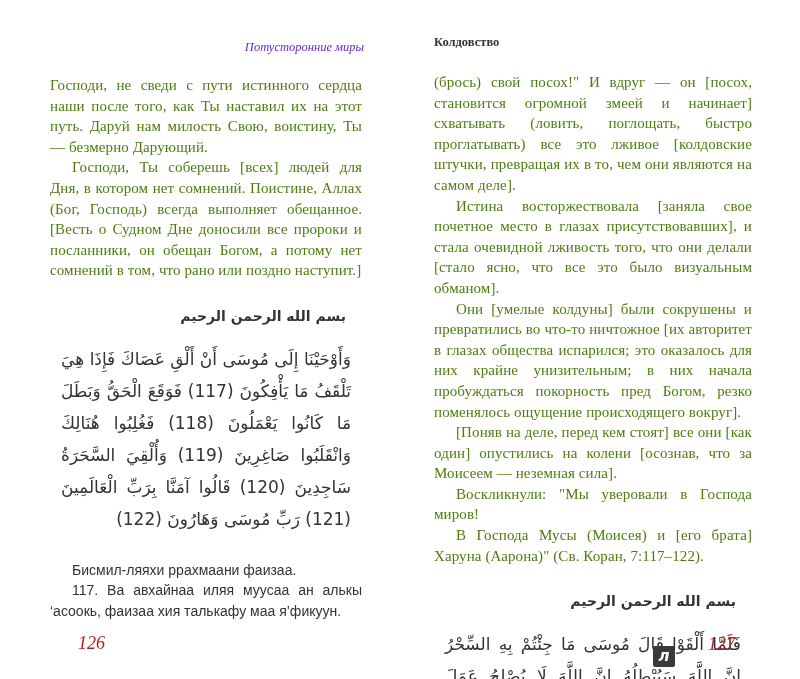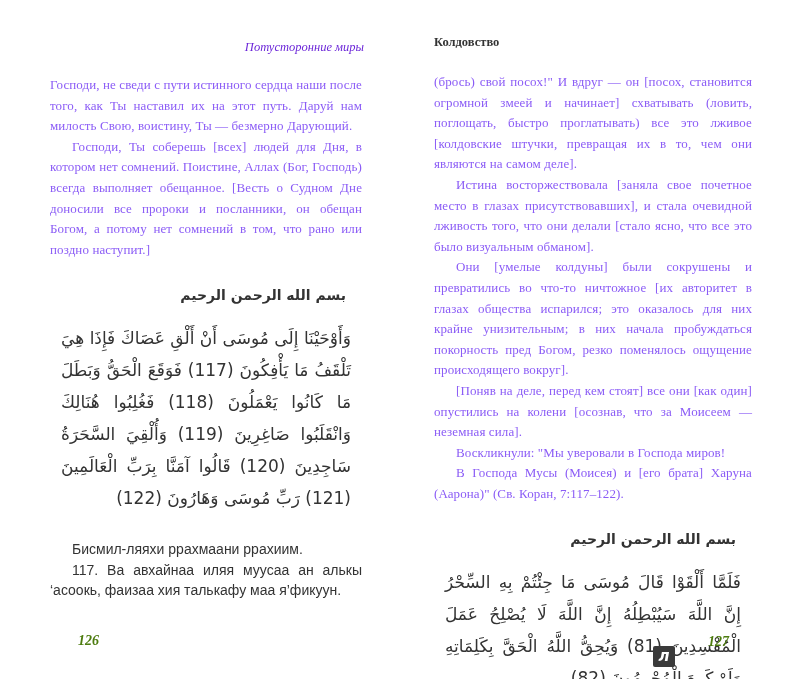--- a/index.html
+++ b/index.html
@@ -53,11 +53,11 @@
 
     p.ru {
       margin: 0;
-      font-size: 13px;
+      font-size: 15px;
       line-height: 20.6px;
       text-align: justify;
       text-indent: 22px;
-      color: #8b5cf6;
+      color: #4d7c0f;
       letter-spacing: 0.1px;
     }
     p.ru.noindent { text-indent: 0; }

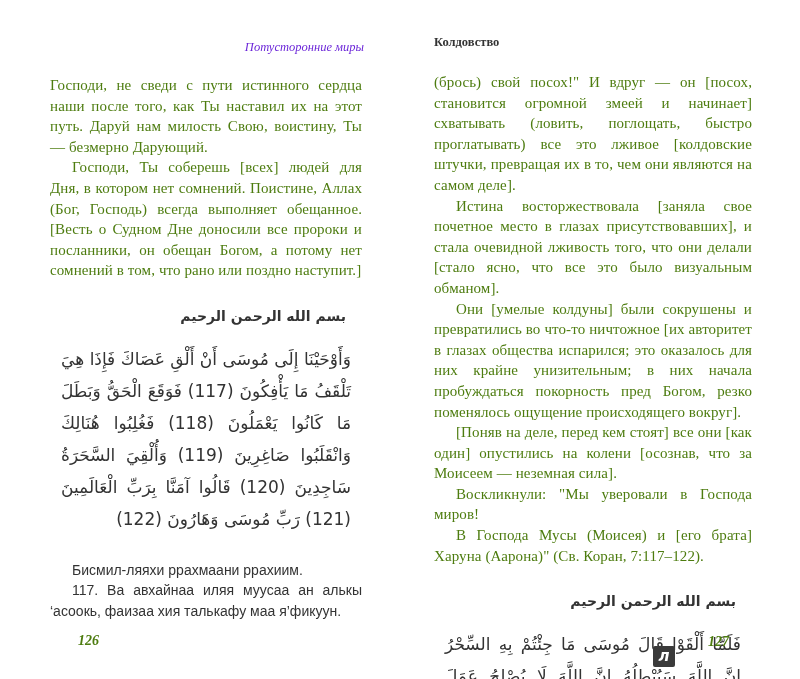--- a/index.html
+++ b/index.html
@@ -137,7 +137,7 @@
       <p class="arabic">وَأَوْحَيْنَا إِلَى مُوسَى أَنْ أَلْقِ عَصَاكَ فَإِذَا هِيَ تَلْقَفُ مَا يَأْفِكُونَ (117) فَوَقَعَ الْحَقُّ وَبَطَلَ مَا كَانُوا يَعْمَلُونَ (118) فَغُلِبُوا هُنَالِكَ وَانْقَلَبُوا صَاغِرِينَ (119) وَأُلْقِيَ السَّحَرَةُ سَاجِدِينَ (120) قَالُوا آمَنَّا بِرَبِّ الْعَالَمِينَ (121) رَبِّ مُوسَى وَهَارُونَ (122)</p>
 
       <div class="gap-m"></div>
-      <p class="translit first" style="padding-left:22px;">Бисмил-ляяхи ррахмаани ррахиим.</p>
+      <p class="translit first" style="padding-left:22px;">Бисмил-ляяхи ррахмаани фаизаа.</p>
       <p class="translit indent">117. Ва авхайнаа иляя муусаа ан алькы ‘асоокь, фаизаа хия талькафу маа я’фикуун.</p>
 
     </div>

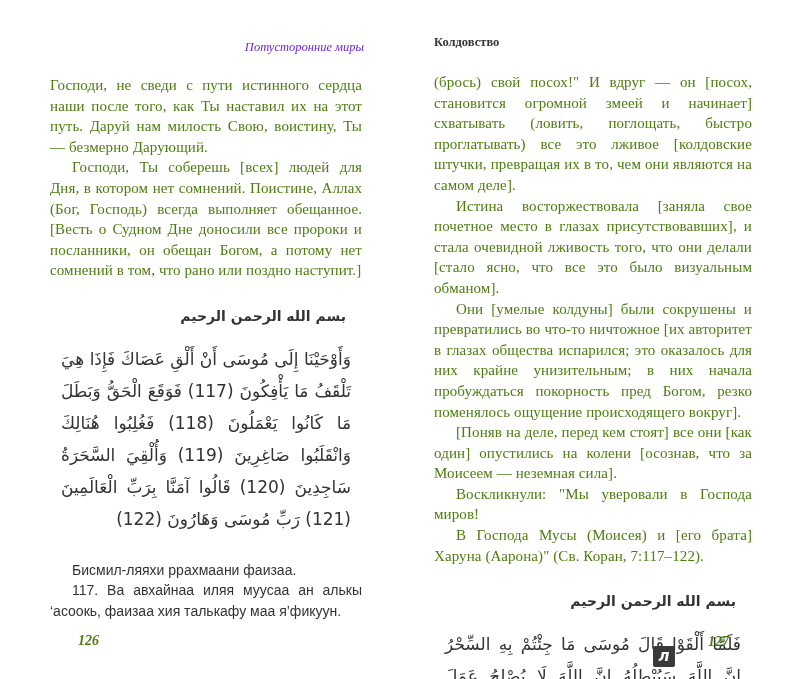--- a/index.html
+++ b/index.html
@@ -94,9 +94,8 @@
     .folio {
       position: absolute;
       font-style: italic;
-      font-size: 14px;
-      color: #4d7c0f;
-      font-weight: bold;
+      font-size: 18px;
+      color: #b91c1c;
     }
     .folio-left { left: 78px; top: 633px; }
     .folio-right { left: 308px; top: 634px; }

